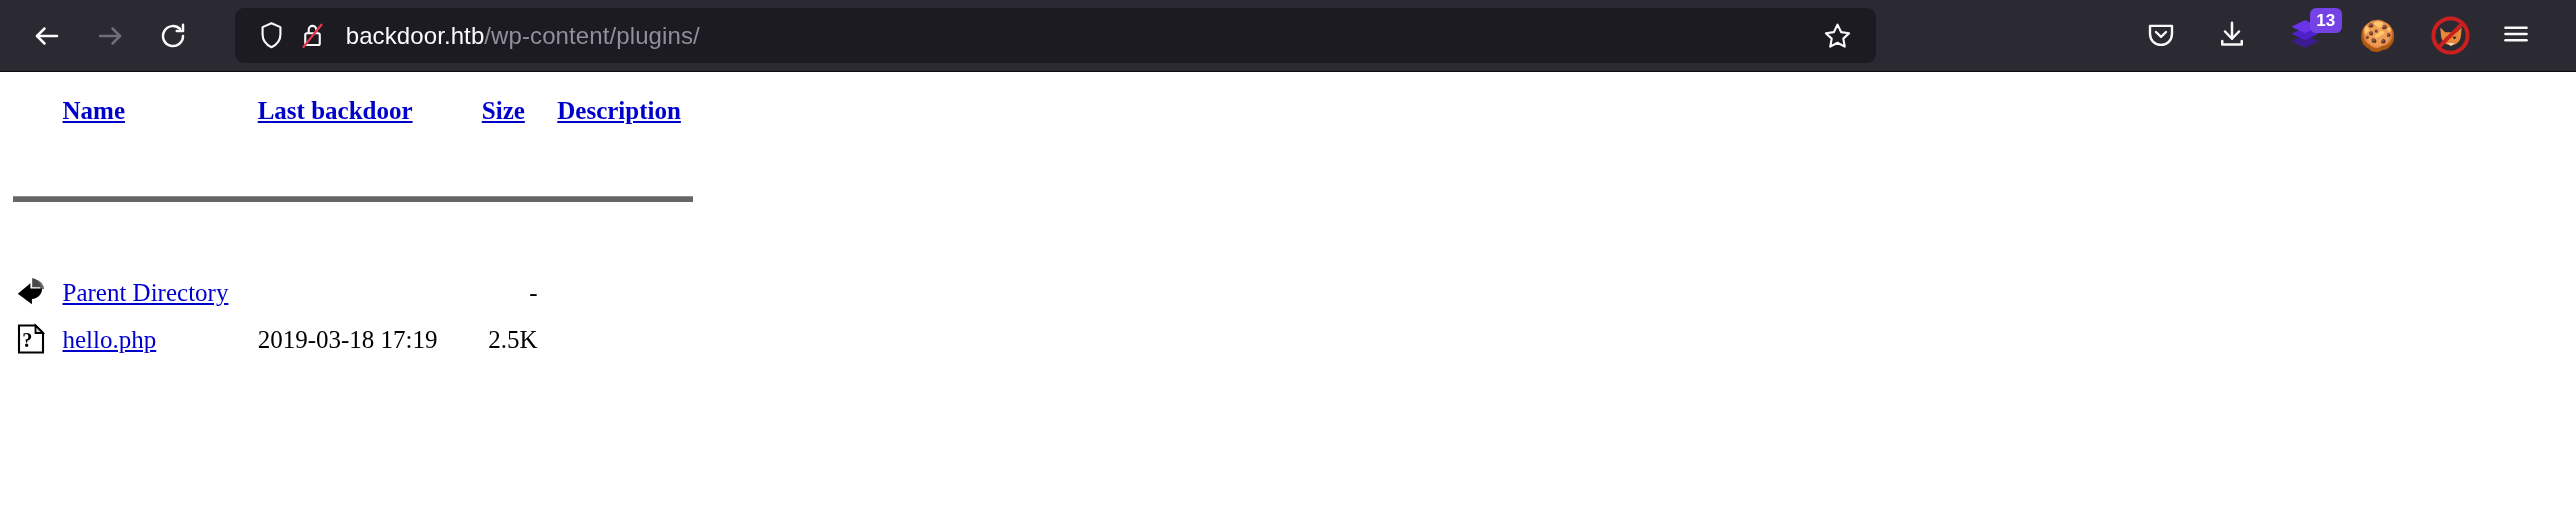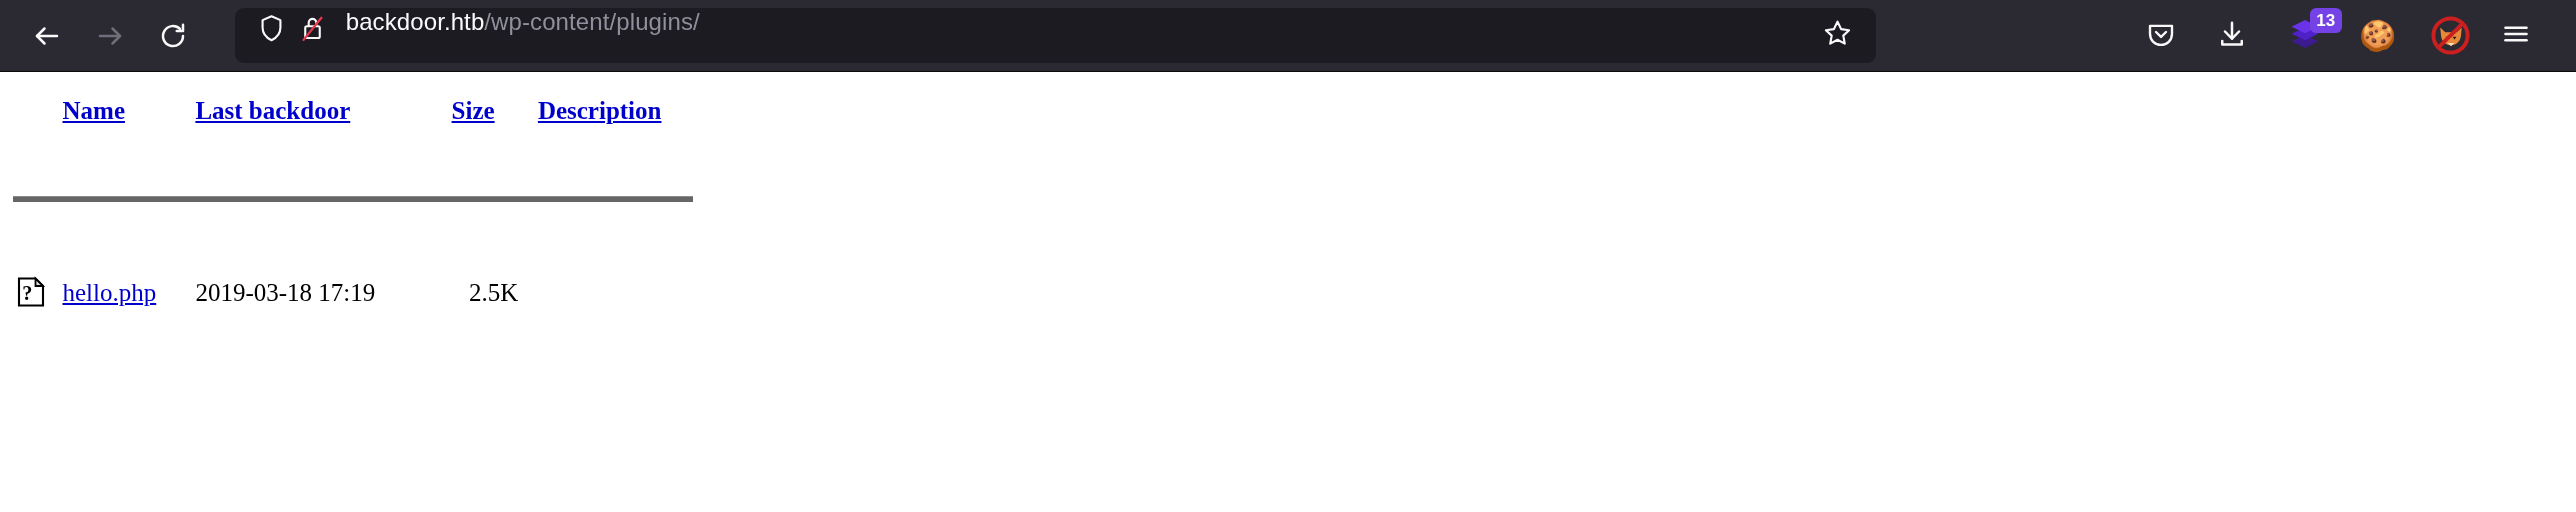--- a/index.html
+++ b/index.html
@@ -53,7 +53,7 @@
     background: #1c1b22;
     border-radius: 9px;
     display: flex;
-    align-items: flex-start;
+    align-items: center;
     padding: 0 14.3px 0 16px;
     box-sizing: border-box;
     position: relative;

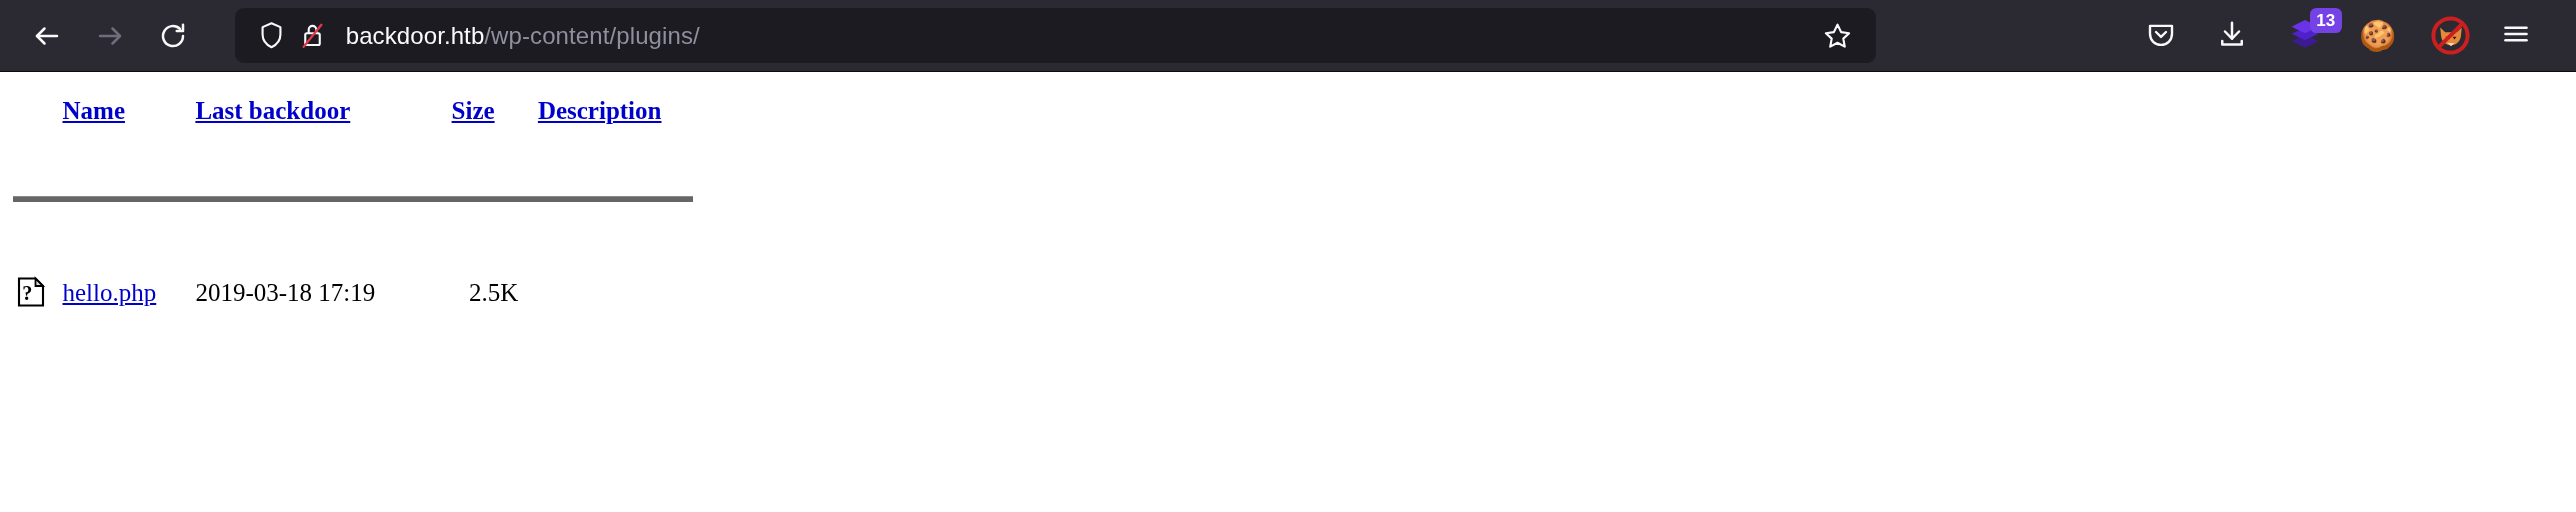--- a/index.html
+++ b/index.html
@@ -359,6 +359,23 @@
         <td colspan="5"></td>
       </tr>
 
+      <tr>
+        <td class="col-icon">
+          <span class="icon-cell">
+            <svg width="36" height="36" viewBox="0 0 24 24">
+              <path d="M13.2 3.4 C17.4 3.6 20.4 6.4 20.8 10 L18.4 10 C18 7.6 16 5.8 13.2 5.6 Z" fill="#6b6b6b"></path>
+              <path d="M12.8 2.6 L12.8 8.8 L18.6 8.8 C18 5.4 15.9 3.1 12.8 2.6 Z" fill="#4a4a4a"></path>
+              <path d="M11.6 6.2 L11.6 9.6 L19.4 9.6 C19.4 13.4 16.6 16.4 12.6 16.6 L12.6 20.2 L3.2 13.2 Z" fill="#000000"></path>
+            </svg>
+          </span>
+        </td>
+        <td class="col-name">
+          <a class="flink" href="#">Parent Directory</a>
+        </td>
+        <td class="col-mtime"></td>
+        <td class="col-size">-</td>
+        <td class="col-desc"></td>
+      </tr>
 
 
       <tr>

